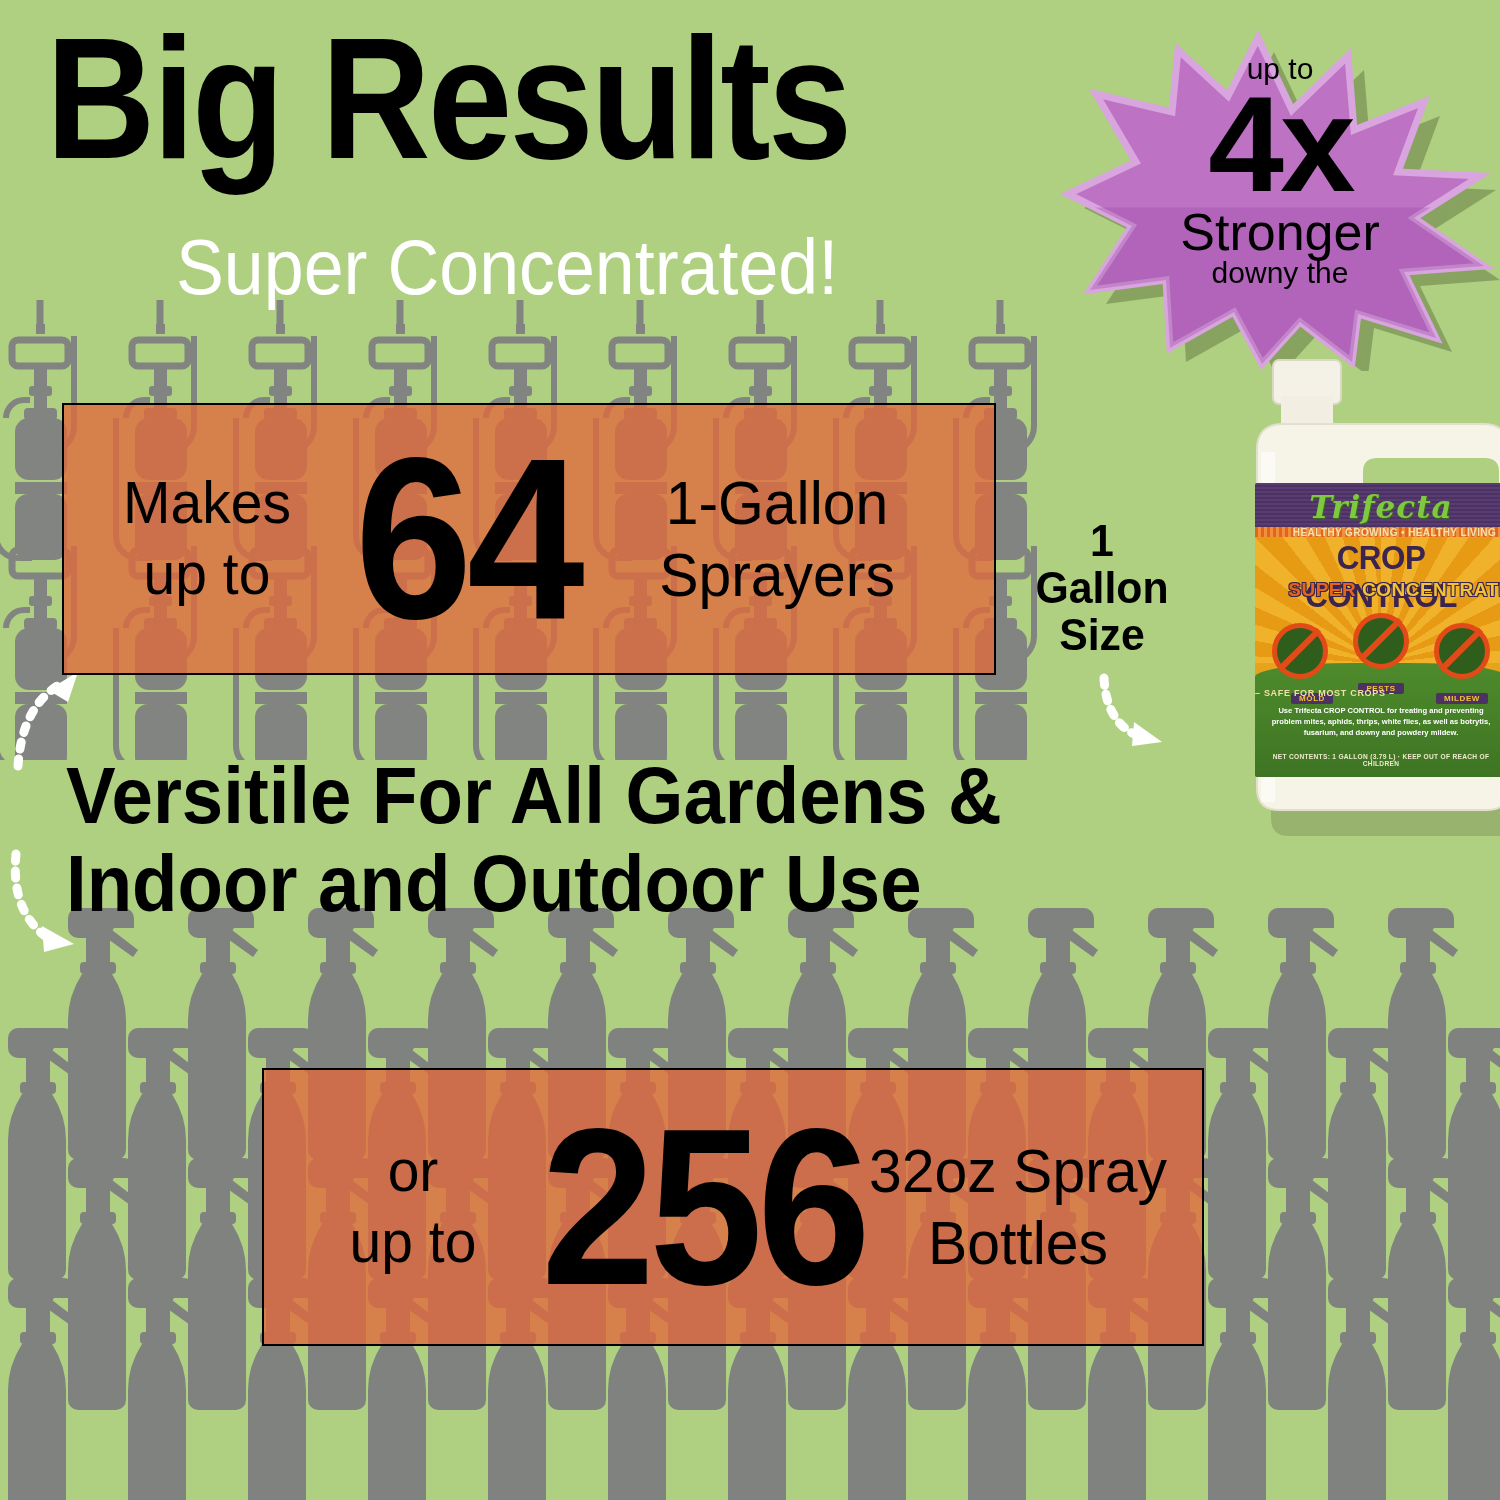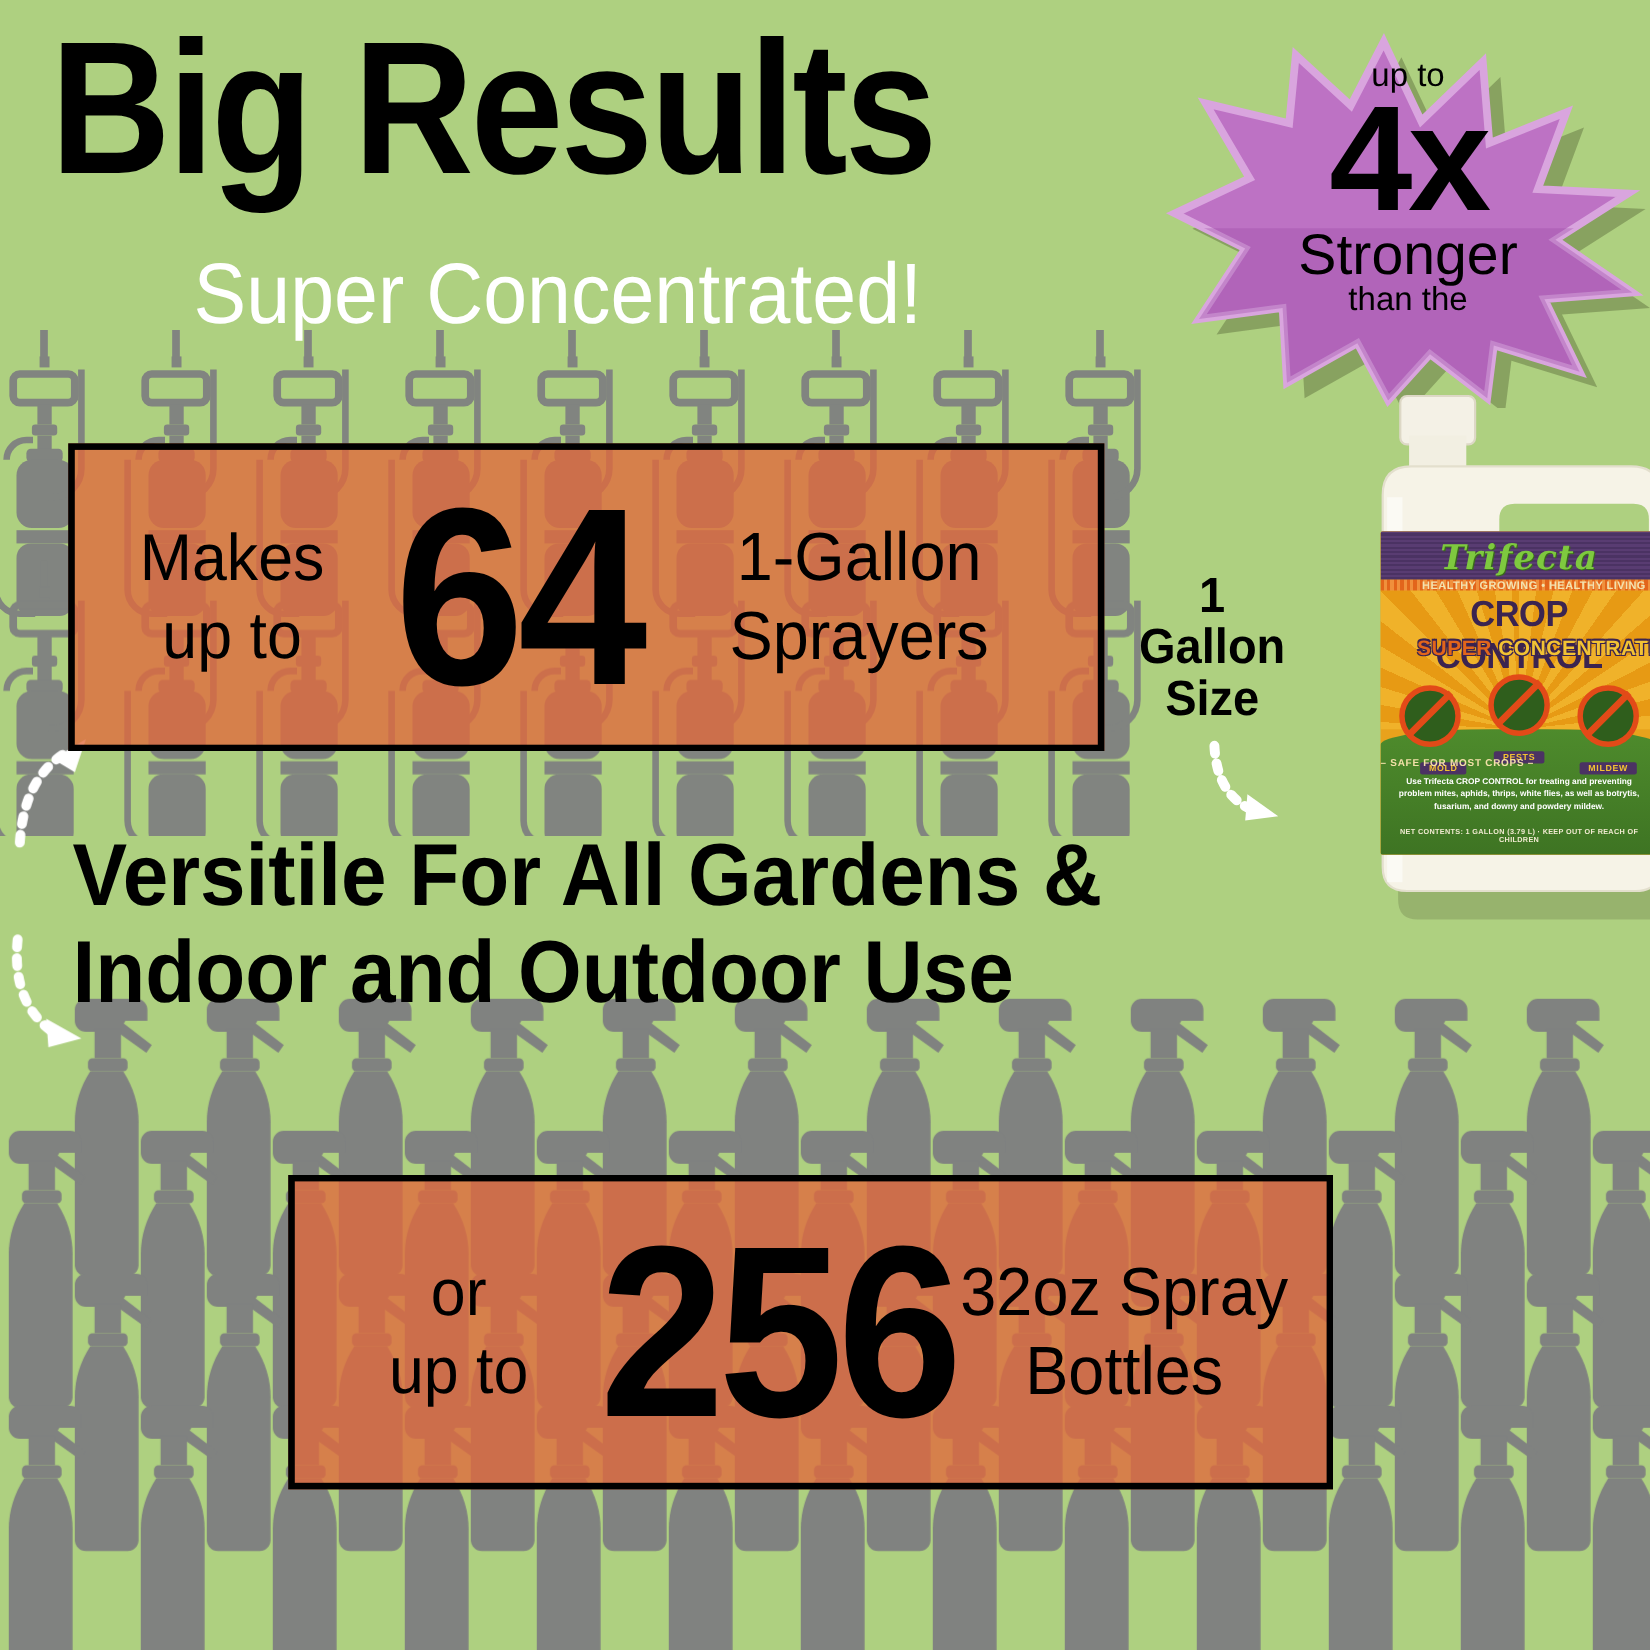--- a/index.html
+++ b/index.html
@@ -299,7 +299,7 @@
     <div class="burst-txt" id="burst-upto">up to</div>
     <div class="burst-txt" id="burst-4x">4x</div>
     <div class="burst-txt" id="burst-stronger">Stronger</div>
-    <div class="burst-txt" id="burst-than">than the</div>
+    <div class="burst-txt" id="burst-than">downy the</div>
   </div>
 
   <div id="bottle">

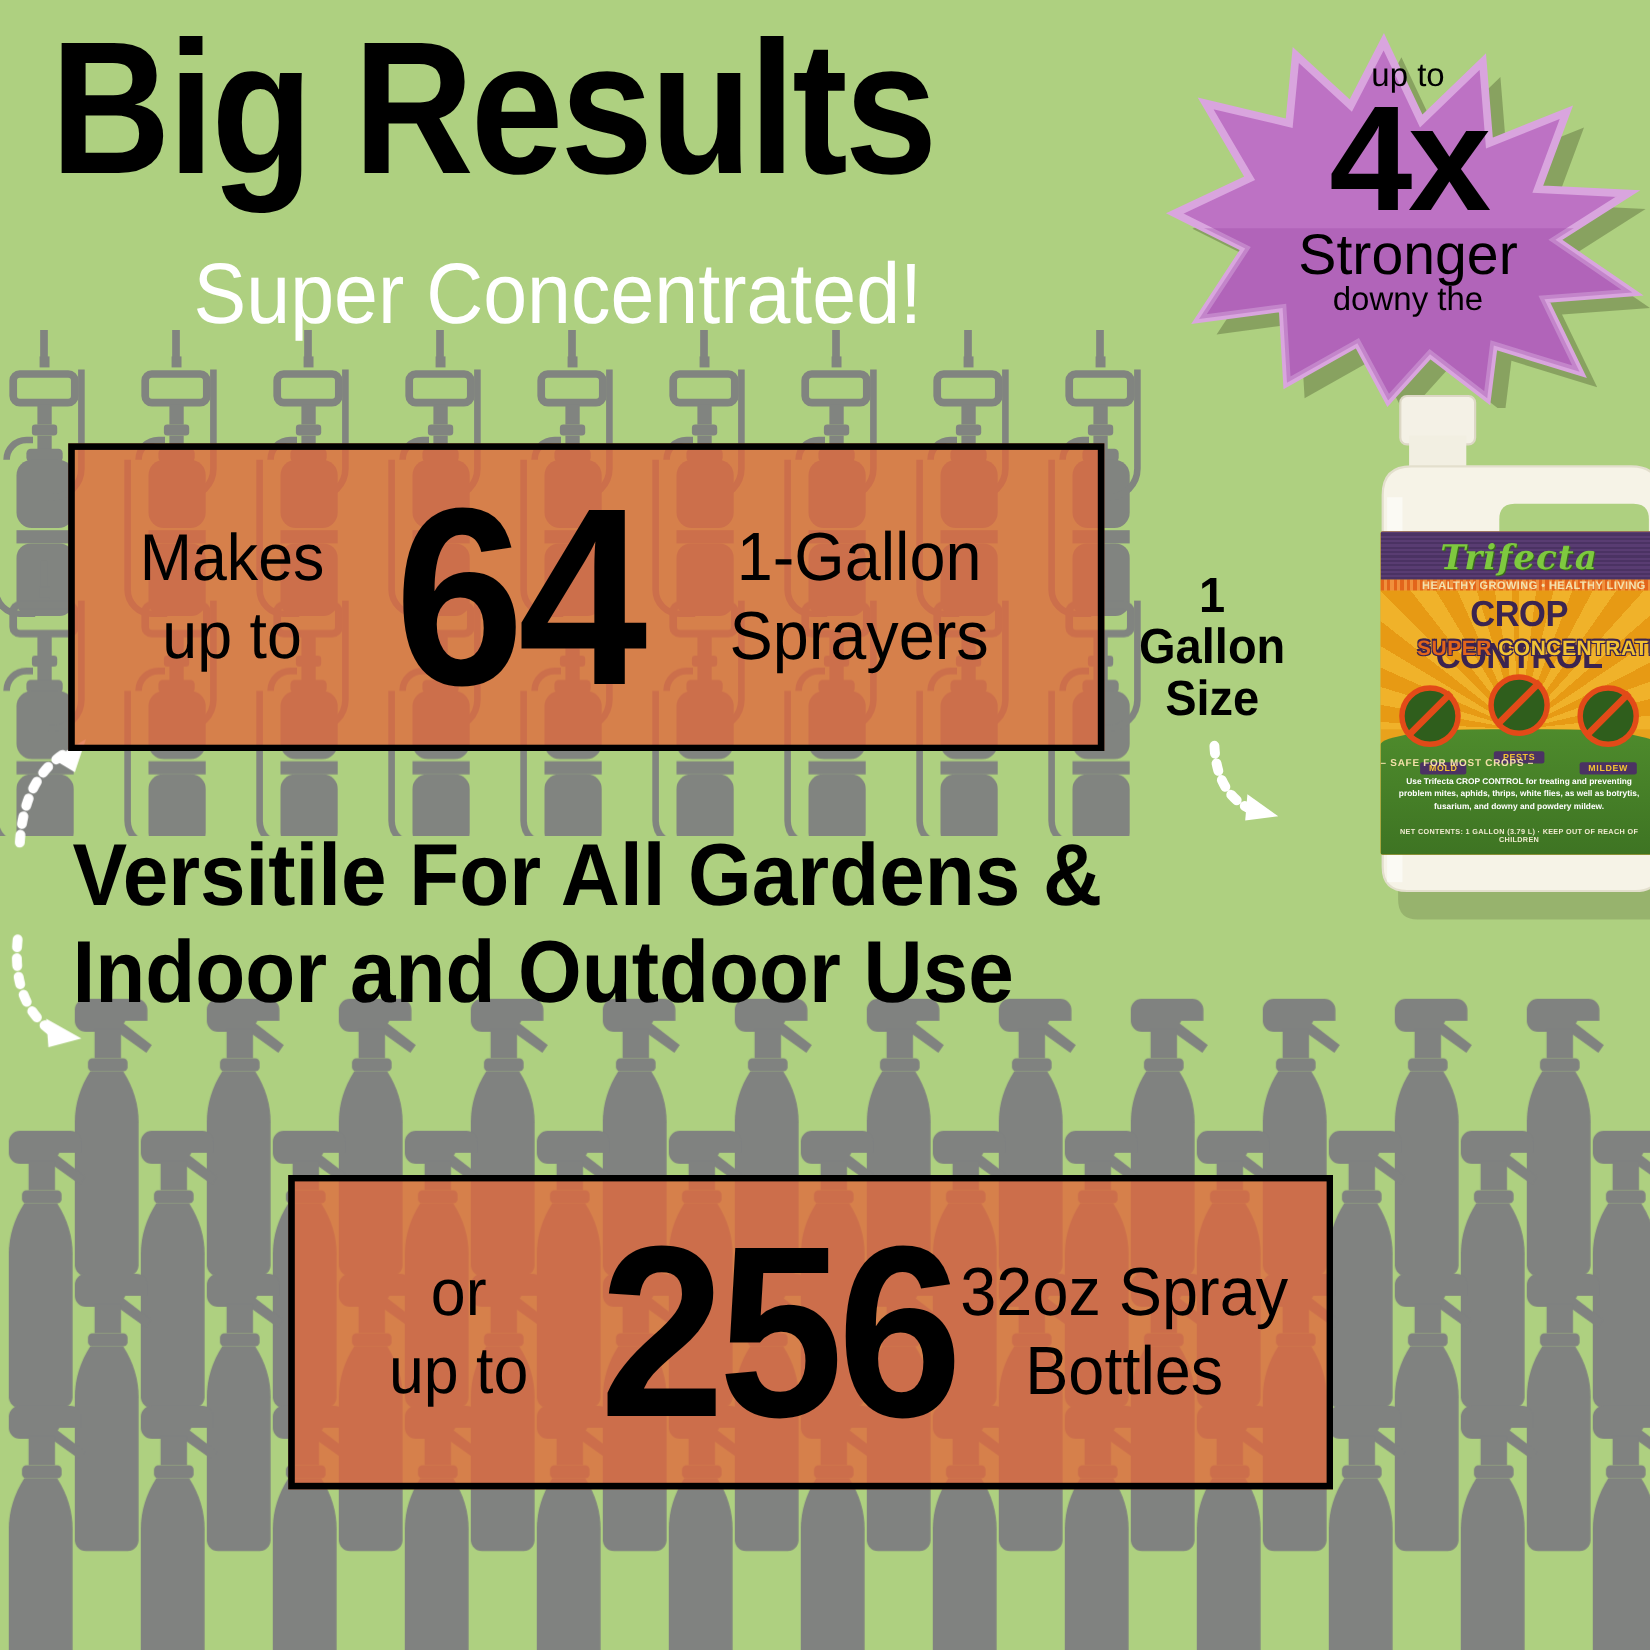--- a/index.html
+++ b/index.html
@@ -134,7 +134,7 @@
   
   .callout{
     position:absolute;background:rgba(225,105,60,0.78);
-    border:6px solid #000000;display:flex;align-items:center;
+    border:2px solid #000000;display:flex;align-items:center;
   }
   #callout-top{left:62px;top:403px;width:930px;height:268px;}
   #callout-bottom{left:262px;top:1068px;width:938px;height:274px;}

